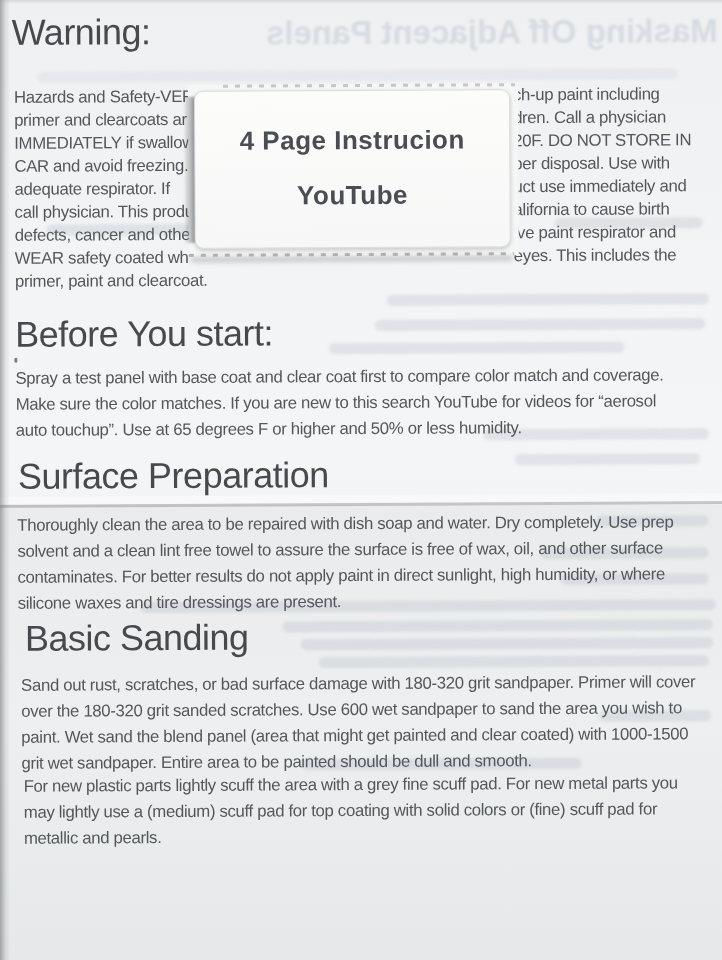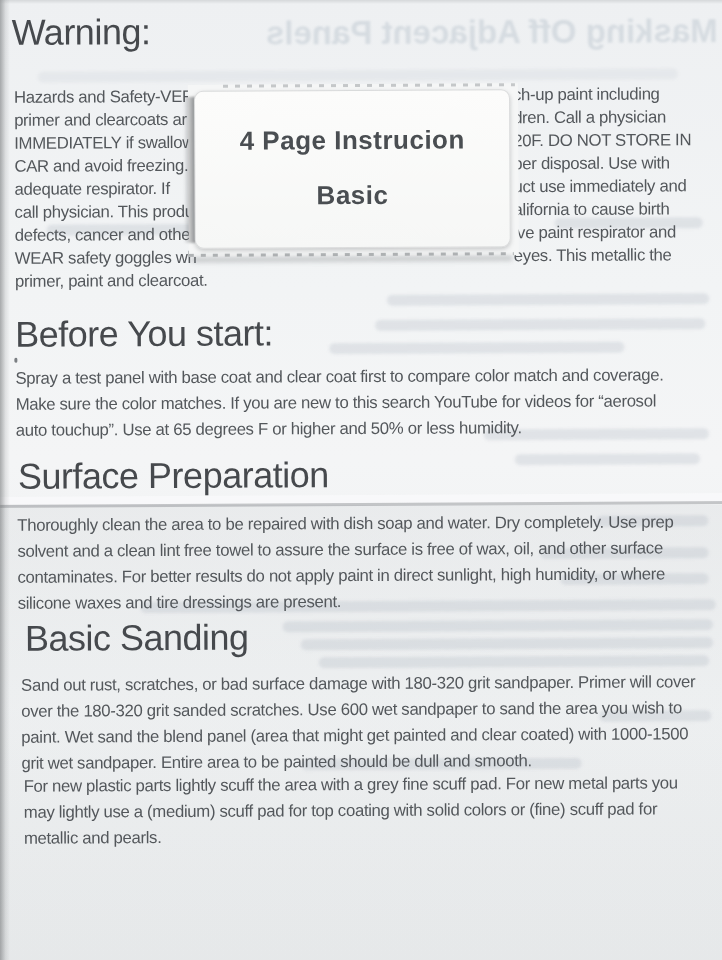--- a/index.html
+++ b/index.html
@@ -132,7 +132,7 @@
     <div class="sticker-shadow-bottom"></div>
     <div class="sticker">
       <div class="t1">4 Page Instrucion</div>
-      <div class="t2">Basic</div>
+      <div class="t2">YouTube</div>
     </div>
     <div class="perf" style="left:190px;top:253px;width:325px;background:repeating-linear-gradient(90deg,#9fa3a5 0 5px,transparent 5px 12px);opacity:.8;filter:blur(.4px)"></div>
 

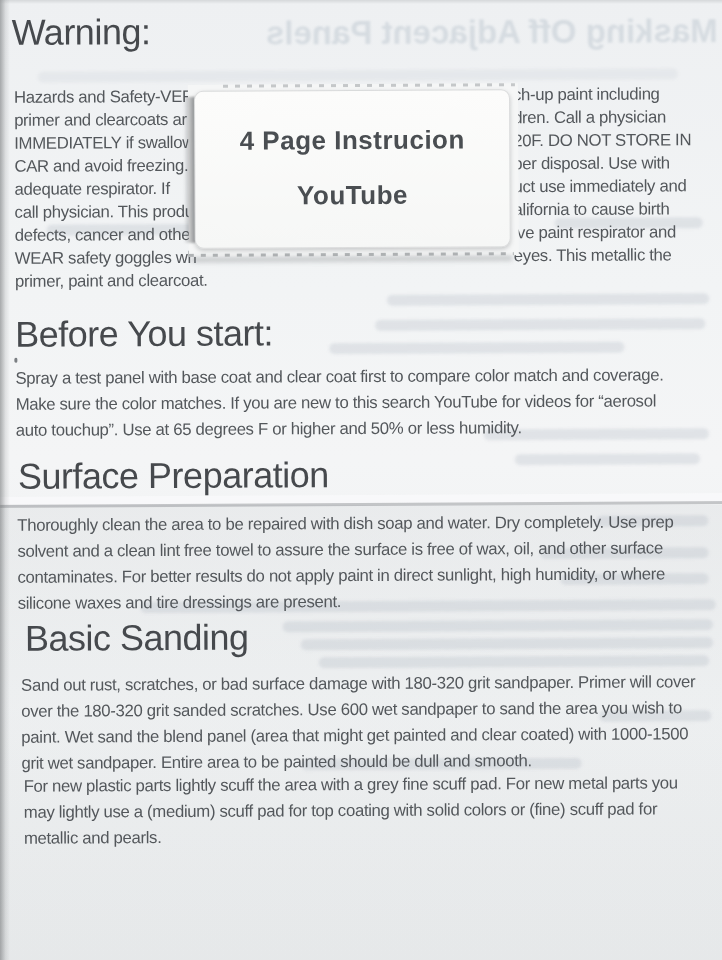--- a/index.html
+++ b/index.html
@@ -119,7 +119,7 @@
       <span class="wr">ive paint respirator and</span>
     </div>
     <div class="wline" style="top:247px">
-      <span class="wl">WEAR safety goggles wh</span>
+      <span class="wl">WEAR safety coated wh</span>
       <span class="wr">eyes. This metallic the</span>
     </div>
     <div class="wline" style="top:270px">

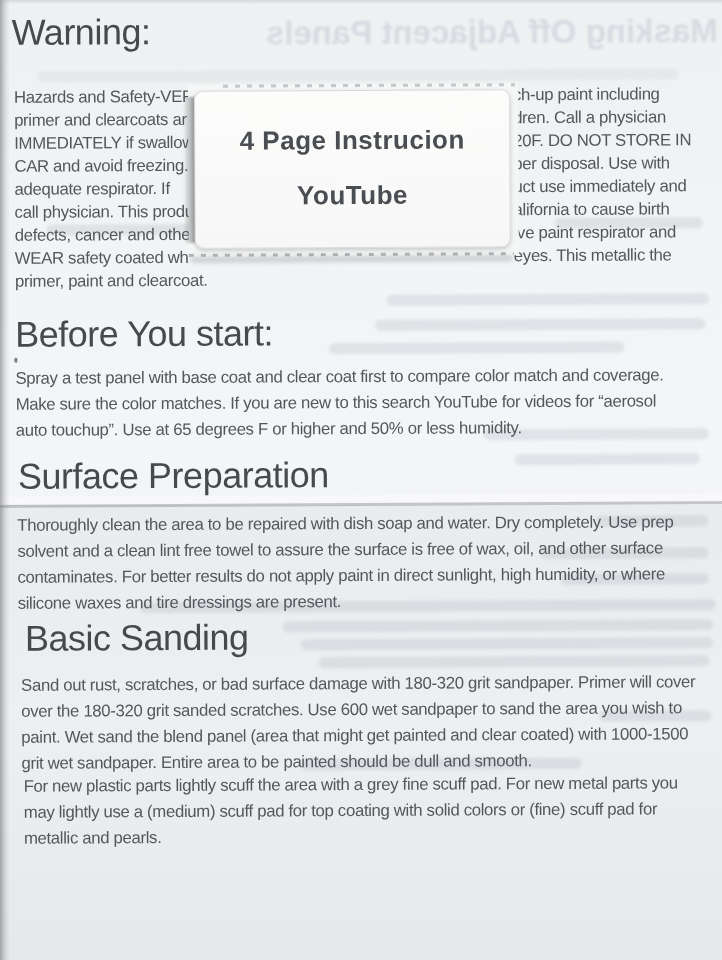--- a/index.html
+++ b/index.html
@@ -120,7 +120,7 @@
     </div>
     <div class="wline" style="top:247px">
       <span class="wl">WEAR safety coated wh</span>
-      <span class="wr">eyes. This metallic the</span>
+      <span class="wr">eyes. This includes the</span>
     </div>
     <div class="wline" style="top:270px">
       <span class="wl">primer, paint and clearcoat.</span>

